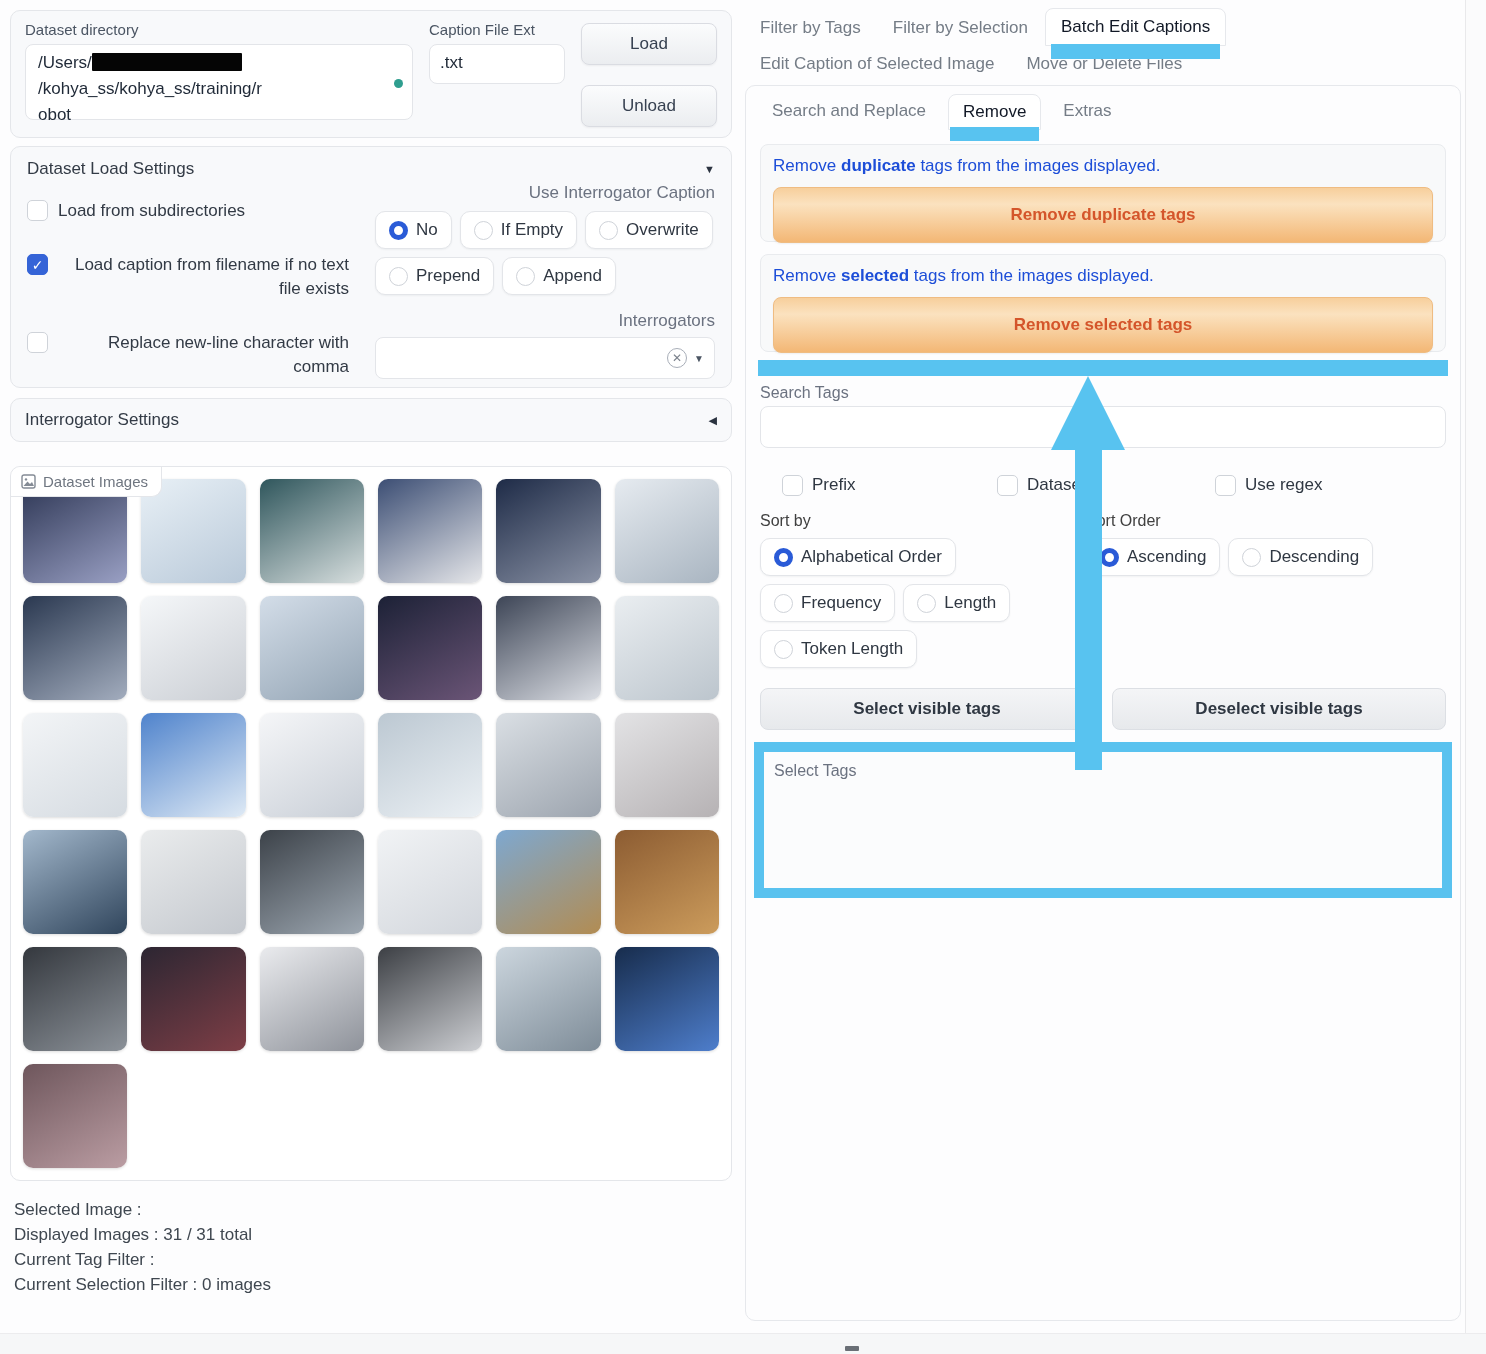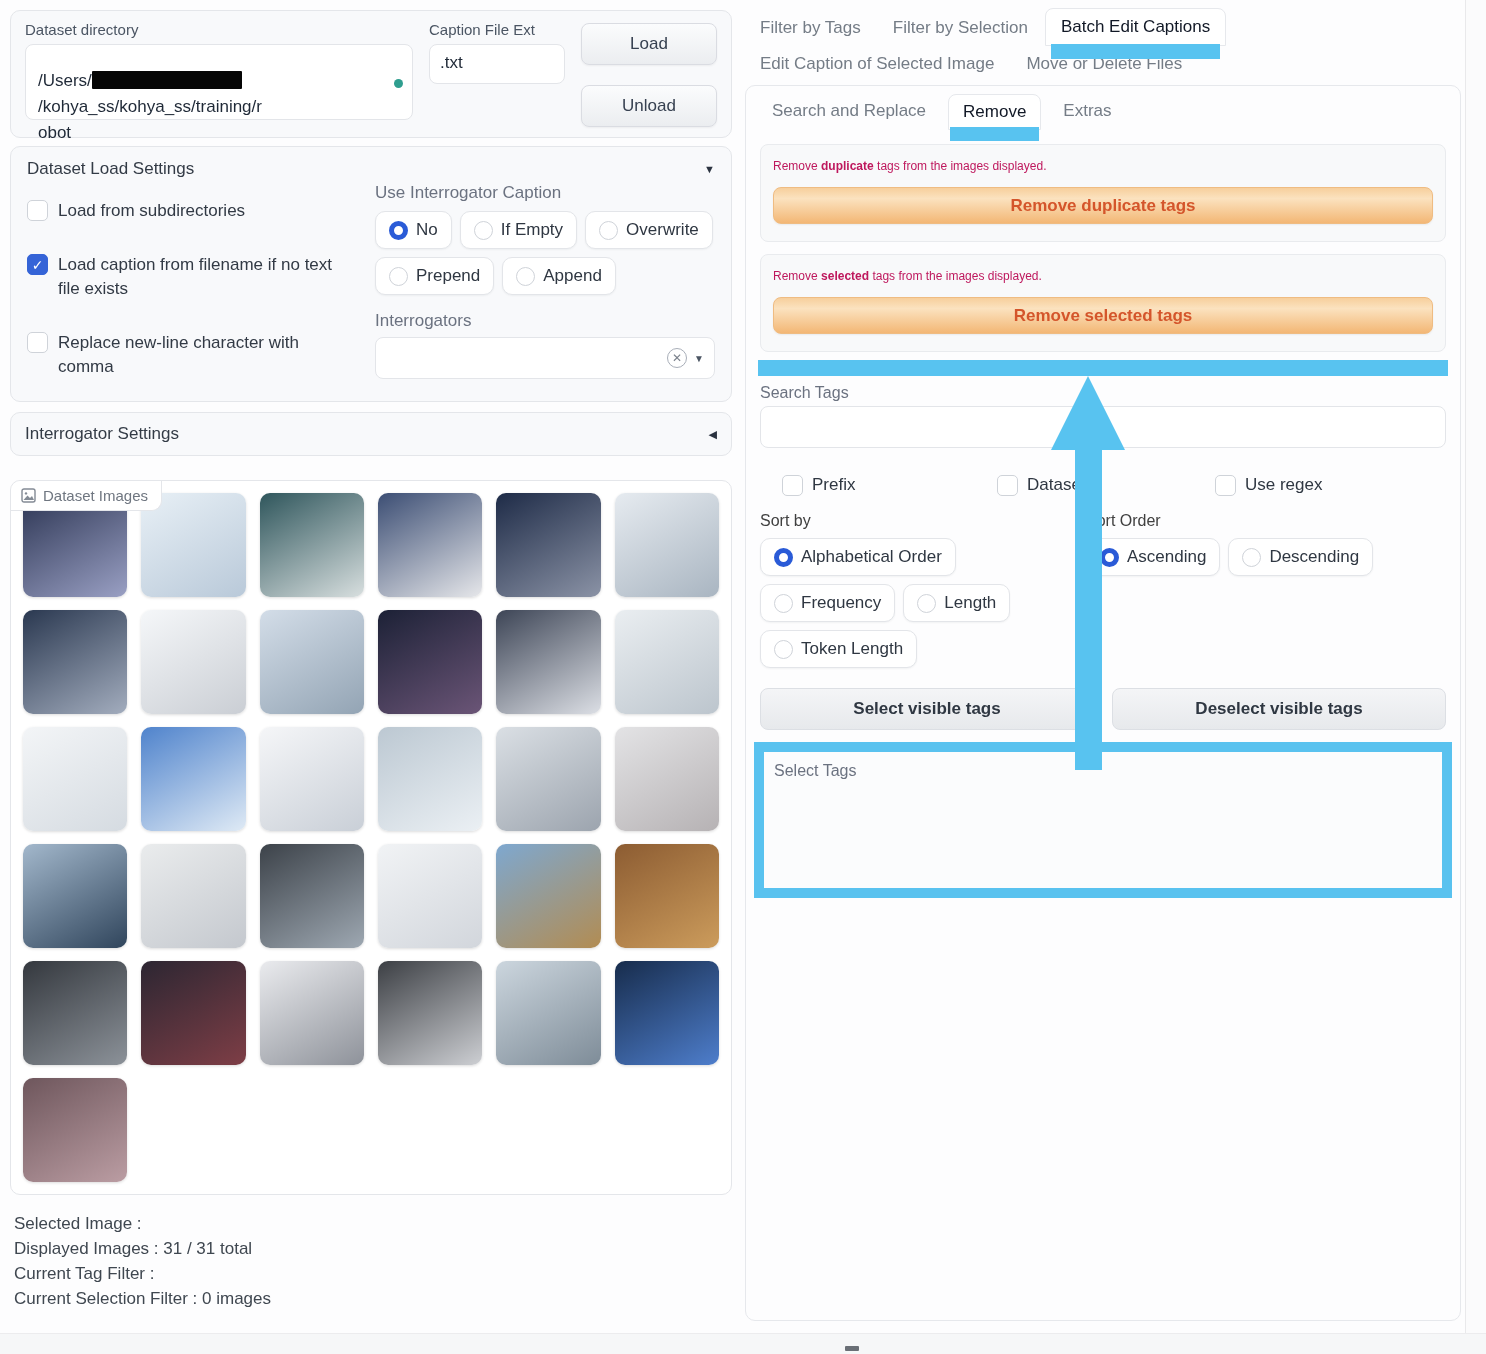--- a/index.html
+++ b/index.html
@@ -15,7 +15,7 @@
   .panelA { height:128px; display:flex; gap:16px; padding:10px 14px; }
   .fld-label { font-size:15px; color:#4b5563; margin-bottom:6px; }
   .dir-wrap { flex:1; }
-  .dir-box { position:relative; background:#fff; border:1px solid #e3e5e9; border-radius:8px; height:76px; padding:23px 12px; font-size:17px; color:#1f2937; line-height:26px; }
+  .dir-box { position:relative; background:#fff; border:1px solid #e3e5e9; border-radius:8px; height:76px; padding:5px 12px; font-size:17px; color:#1f2937; line-height:26px; }
   .redact { display:inline-block; width:150px; height:18px; background:#050505; vertical-align:-3px; border-radius:1px; }
   .green-dot { position:absolute; right:9px; top:34px; width:9px; height:9px; border-radius:50%; background:#2f9e8f; }
   .ext-wrap { width:136px; }

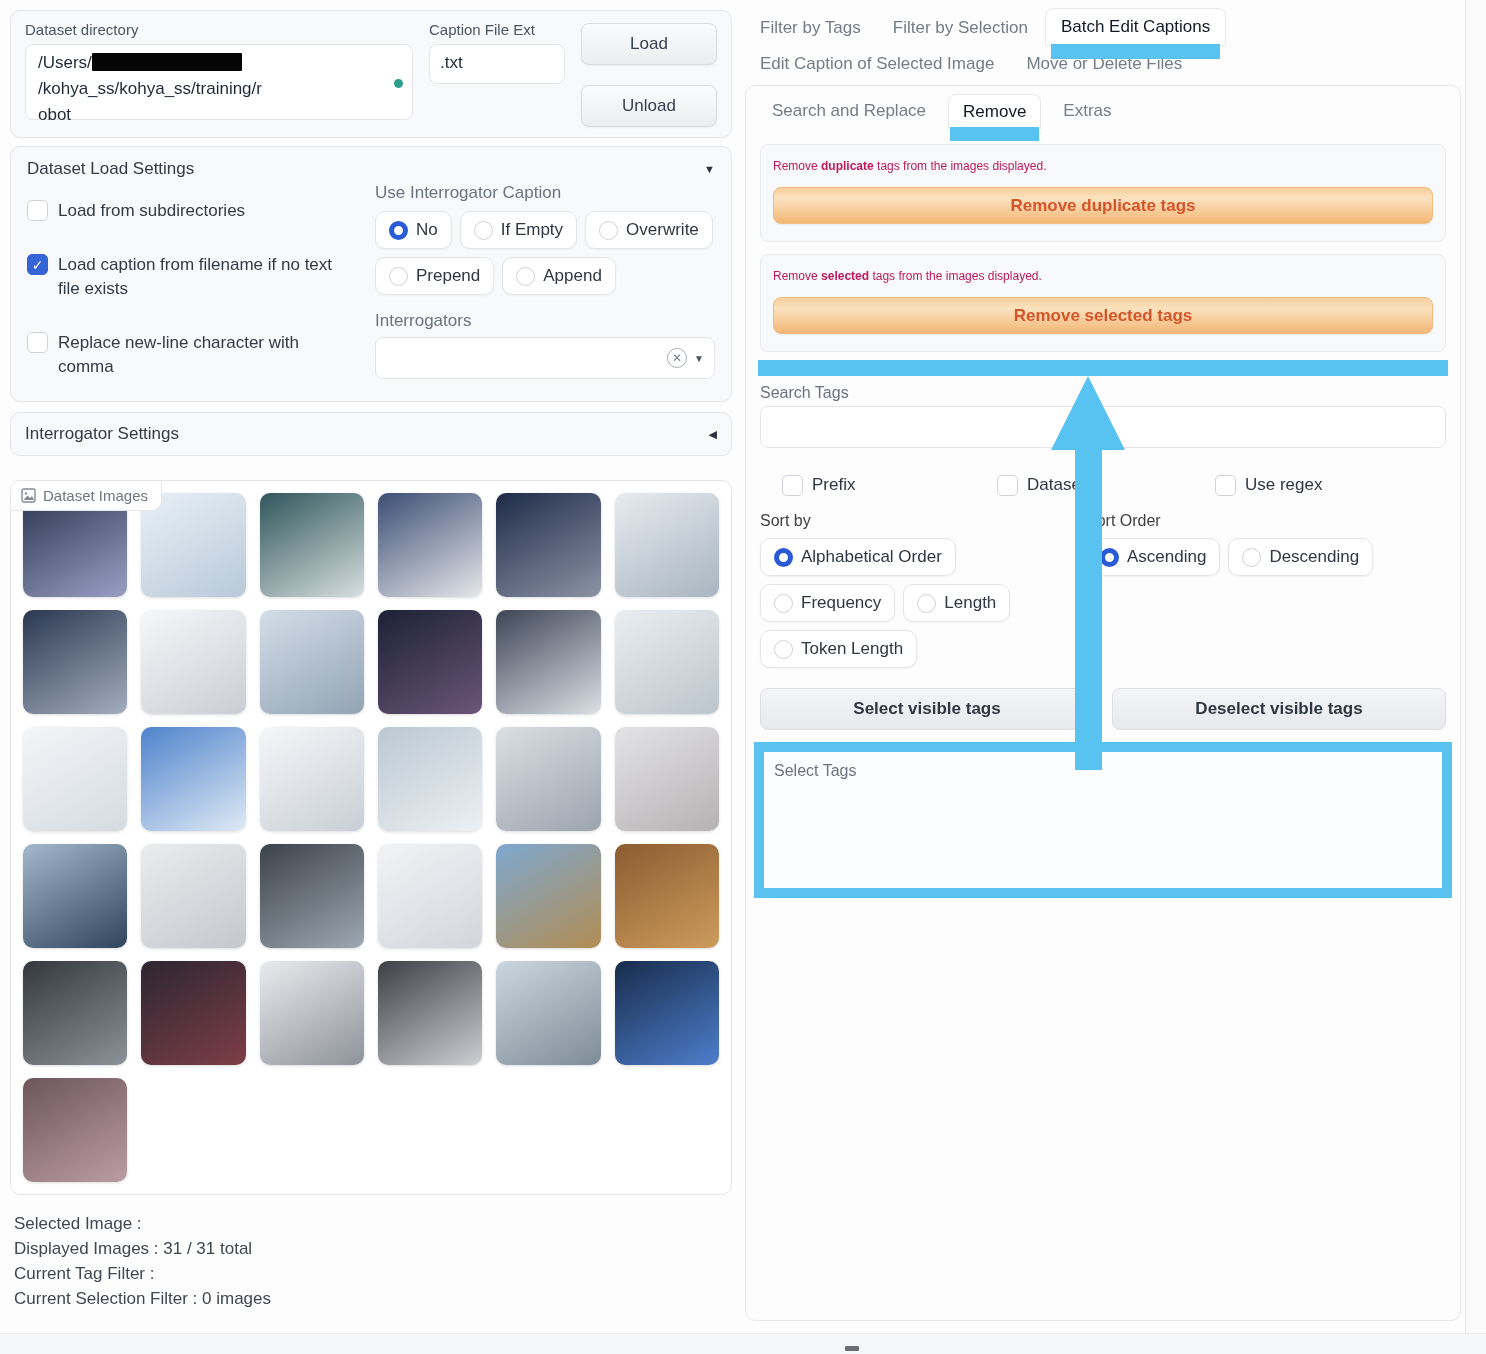--- a/index.html
+++ b/index.html
@@ -23,7 +23,7 @@
   .btn-col { width:136px; display:flex; flex-direction:column; gap:20px; padding-top:2px; }
   .gray-btn { height:42px; border:1px solid #dadce2; border-radius:8px; background:linear-gradient(180deg,#fbfcfd,#ebedf0); font-weight:normal; font-size:17px; color:#374151; display:flex; align-items:center; justify-content:center; box-shadow:0 1px 2px rgba(0,0,0,.05); cursor:pointer; }
 
-  .panelB { margin-top:8px; padding:12px 16px 22px; }
+  .panelB { margin-top:8px; padding:12px 16px 8px;text-align:right; }
   .acc-head { display:flex; justify-content:space-between; align-items:center; font-size:17px; color:#333b46; cursor:pointer; }
   .acc-caret { font-size:11px; color:#2b3340; }
   .panelB-body { display:grid; grid-template-columns:1fr 340px; gap:26px; margin-top:4px; }

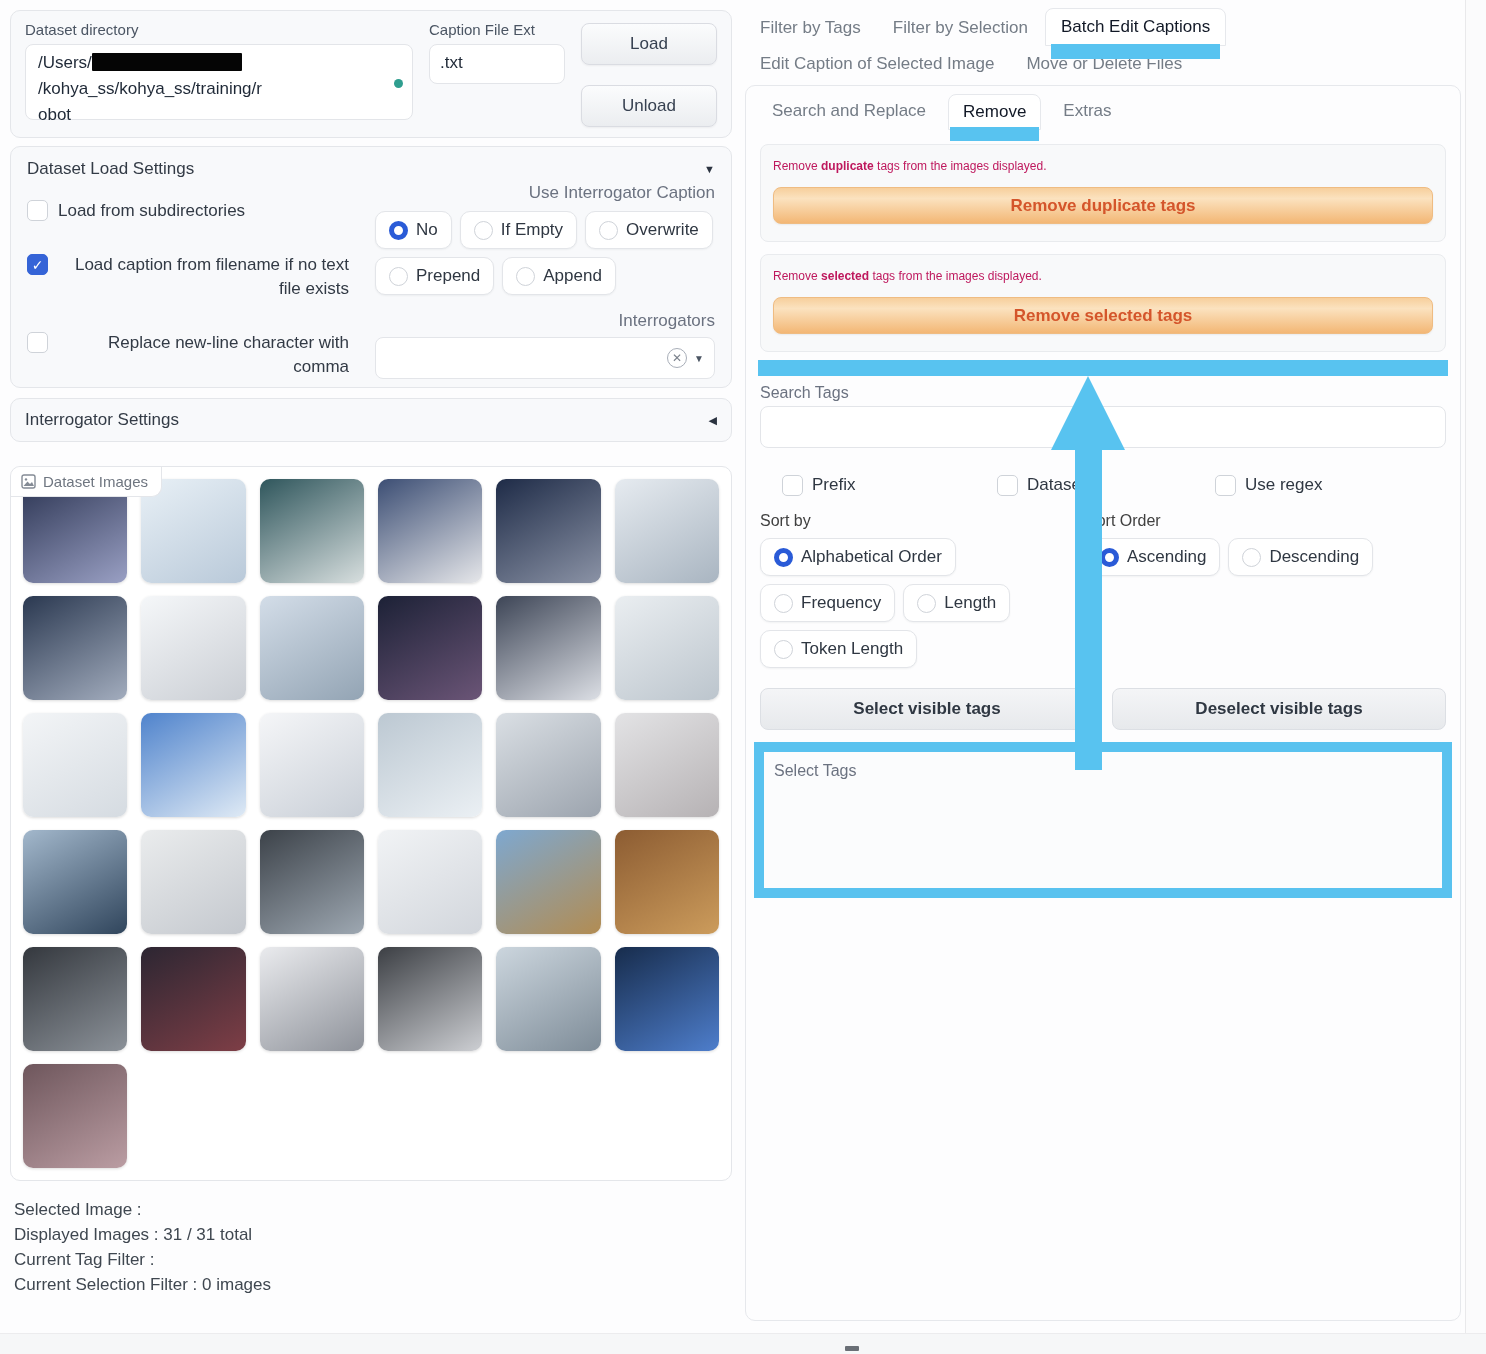--- a/index.html
+++ b/index.html
@@ -65,7 +65,7 @@
   .content { position:relative; padding:4px 14px 14px; }
   .section { margin-top:4px; height:98px; background:#f8f9fa; border:1px solid #e9ebee; border-radius:8px; padding:10px 12px 12px; }
   .section + .section { margin-top:12px; }
-  .section .desc { font-size:12px; color:#be185d; line-height:22px; }
+  .section .desc { font-size:17px; color:#1d4ed8; line-height:22px; }
   .orange-btn { margin-top:10px; width:100%; height:37px; border:1px solid #efbc82; border-radius:8px; background:linear-gradient(180deg,#f7cf9c 0%,#fbe2bf 30%,#f3b775 100%); color:#d4552b; font-weight:bold; font-size:17px; display:flex; align-items:center; justify-content:center; box-shadow:0 1px 2px rgba(0,0,0,.06); cursor:pointer; }
 
   .hl-bar { margin:8px 0 0 -2px; width:calc(100% + 4px); height:16px; background:#58c3f0; }

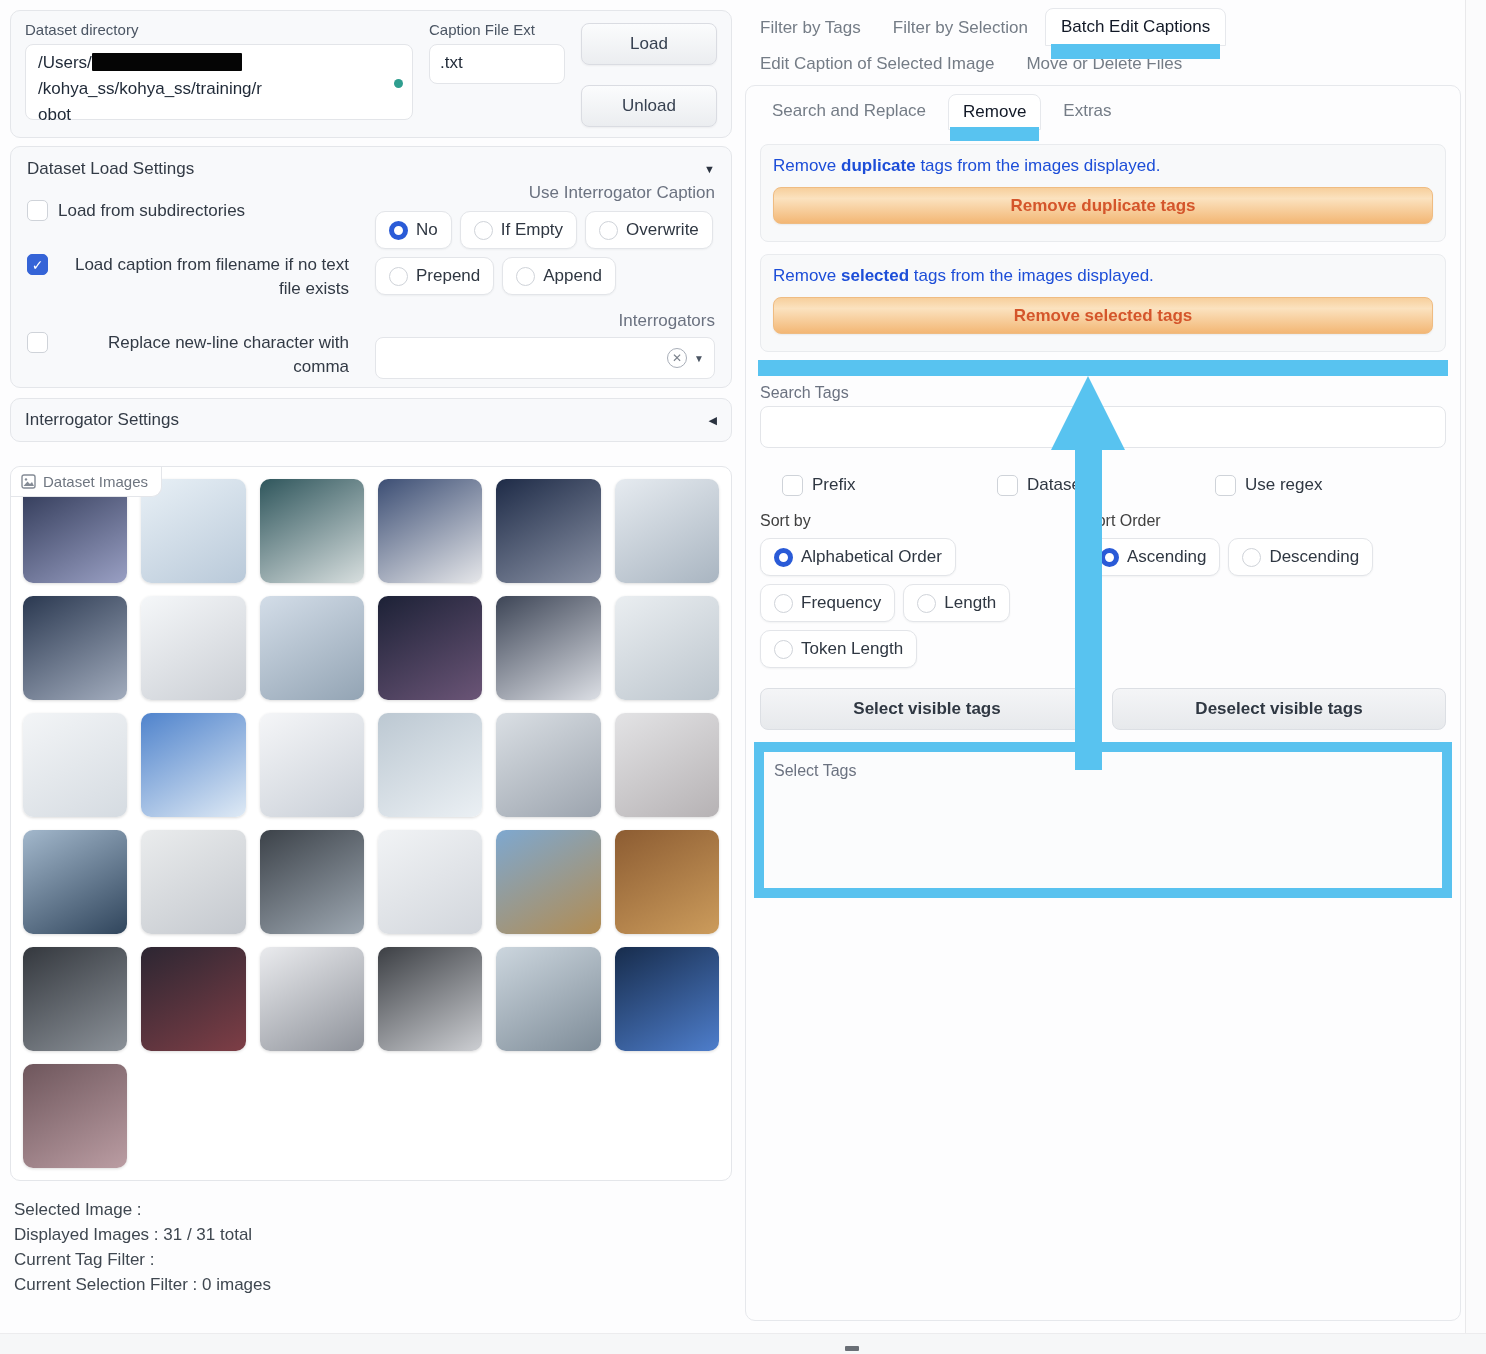--- a/index.html
+++ b/index.html
@@ -66,7 +66,7 @@
   .section { margin-top:4px; height:98px; background:#f8f9fa; border:1px solid #e9ebee; border-radius:8px; padding:10px 12px 12px; }
   .section + .section { margin-top:12px; }
   .section .desc { font-size:17px; color:#1d4ed8; line-height:22px; }
-  .orange-btn { margin-top:10px; width:100%; height:37px; border:1px solid #efbc82; border-radius:8px; background:linear-gradient(180deg,#f7cf9c 0%,#fbe2bf 30%,#f3b775 100%); color:#d4552b; font-weight:bold; font-size:17px; display:flex; align-items:center; justify-content:center; box-shadow:0 1px 2px rgba(0,0,0,.06); cursor:pointer; }
+  .orange-btn { margin-top:10px; width:100%; height:56px; border:1px solid #efbc82; border-radius:8px; background:linear-gradient(180deg,#f7cf9c 0%,#fbe2bf 30%,#f3b775 100%); color:#d4552b; font-weight:bold; font-size:17px; display:flex; align-items:center; justify-content:center; box-shadow:0 1px 2px rgba(0,0,0,.06); cursor:pointer; }
 
   .hl-bar { margin:8px 0 0 -2px; width:calc(100% + 4px); height:16px; background:#58c3f0; }
 

